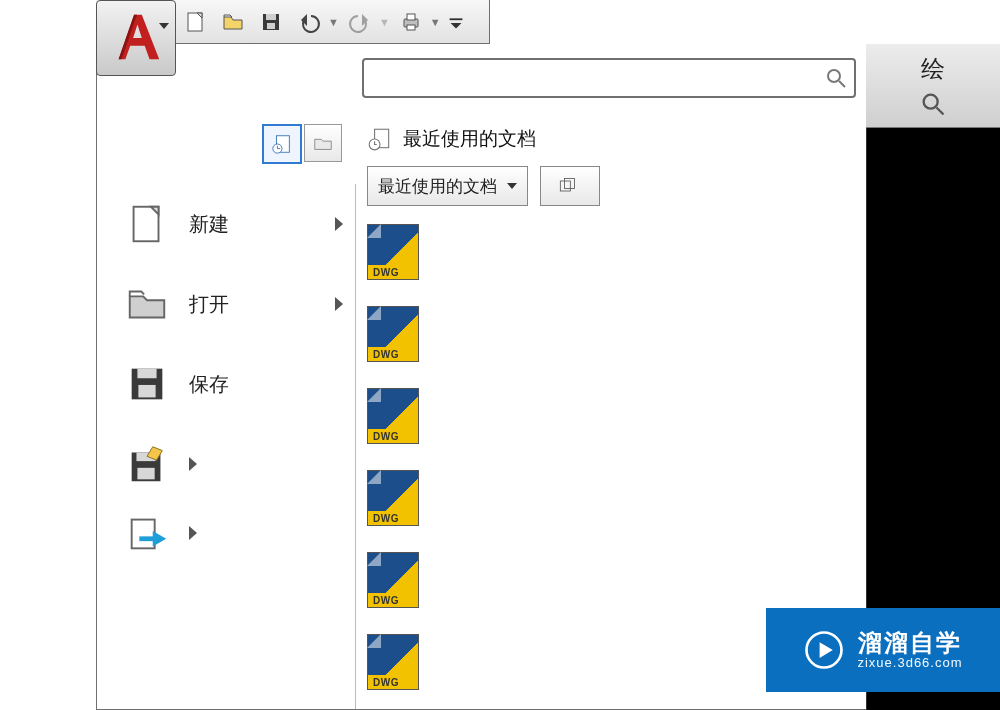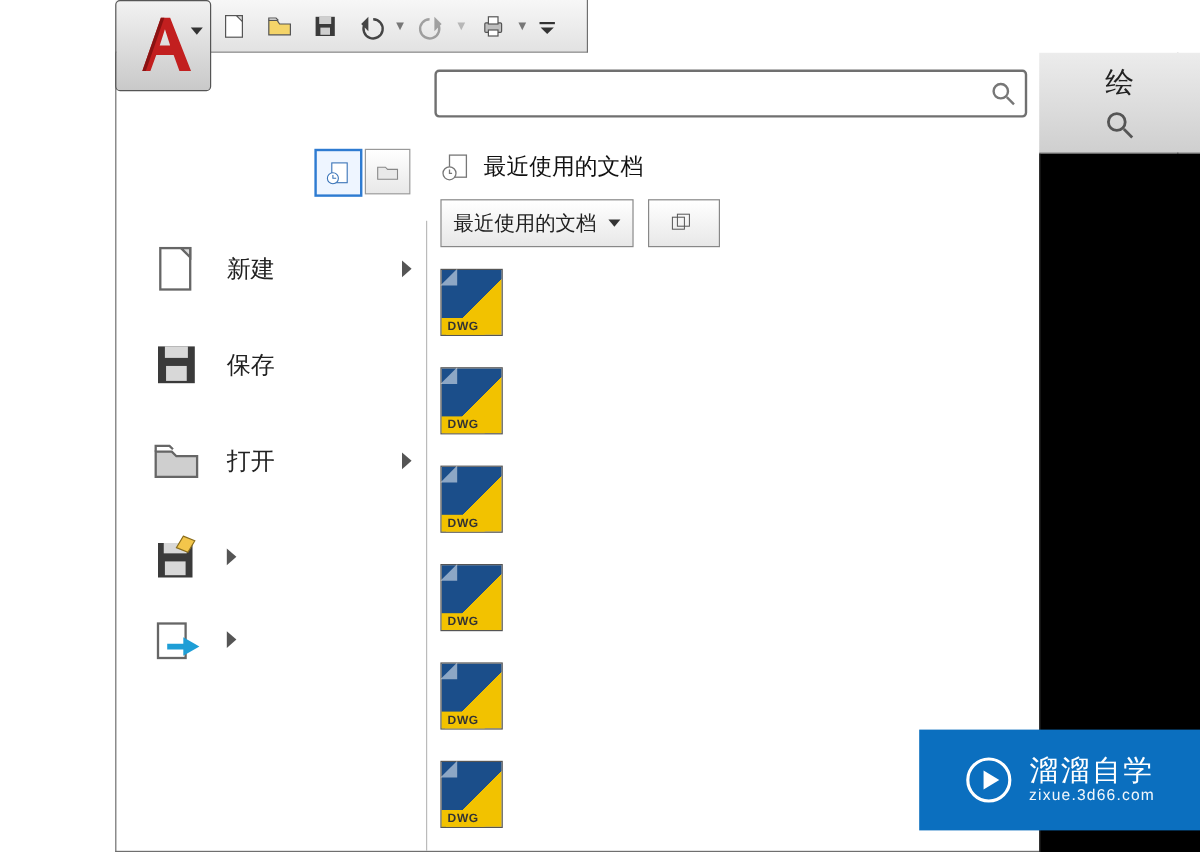--- a/index.html
+++ b/index.html
@@ -492,23 +492,23 @@
       <div class="menu-item">
         <div class="mi-icon">
           <svg viewBox="0 0 48 48">
+              <path d="M6 16h14l4 4h18v18H6z" fill="#cfcfcf" stroke="#666" stroke-width="2"></path>
+              <path d="M6 16v-5h12l3 3" fill="none" stroke="#666" stroke-width="2"></path>
+            </svg>
+        </div>
+        <span class="lbl">打开</span>
+        <span class="arrow"></span>
+      </div>
+
+      <div class="menu-item">
+        <div class="mi-icon">
+          <svg viewBox="0 0 48 48">
               <rect x="8" y="8" width="32" height="32" fill="#3a3a3a"></rect>
               <rect x="14" y="8" width="20" height="10" fill="#d8d8d8"></rect>
               <rect x="15" y="25" width="18" height="13" fill="#d8d8d8"></rect>
             </svg>
         </div>
         <span class="lbl">保存</span>
-      </div>
-
-      <div class="menu-item">
-        <div class="mi-icon">
-          <svg viewBox="0 0 48 48">
-              <path d="M6 16h14l4 4h18v18H6z" fill="#cfcfcf" stroke="#666" stroke-width="2"></path>
-              <path d="M6 16v-5h12l3 3" fill="none" stroke="#666" stroke-width="2"></path>
-            </svg>
-        </div>
-        <span class="lbl">打开</span>
-        <span class="arrow"></span>
       </div>
 
       <div class="menu-item">

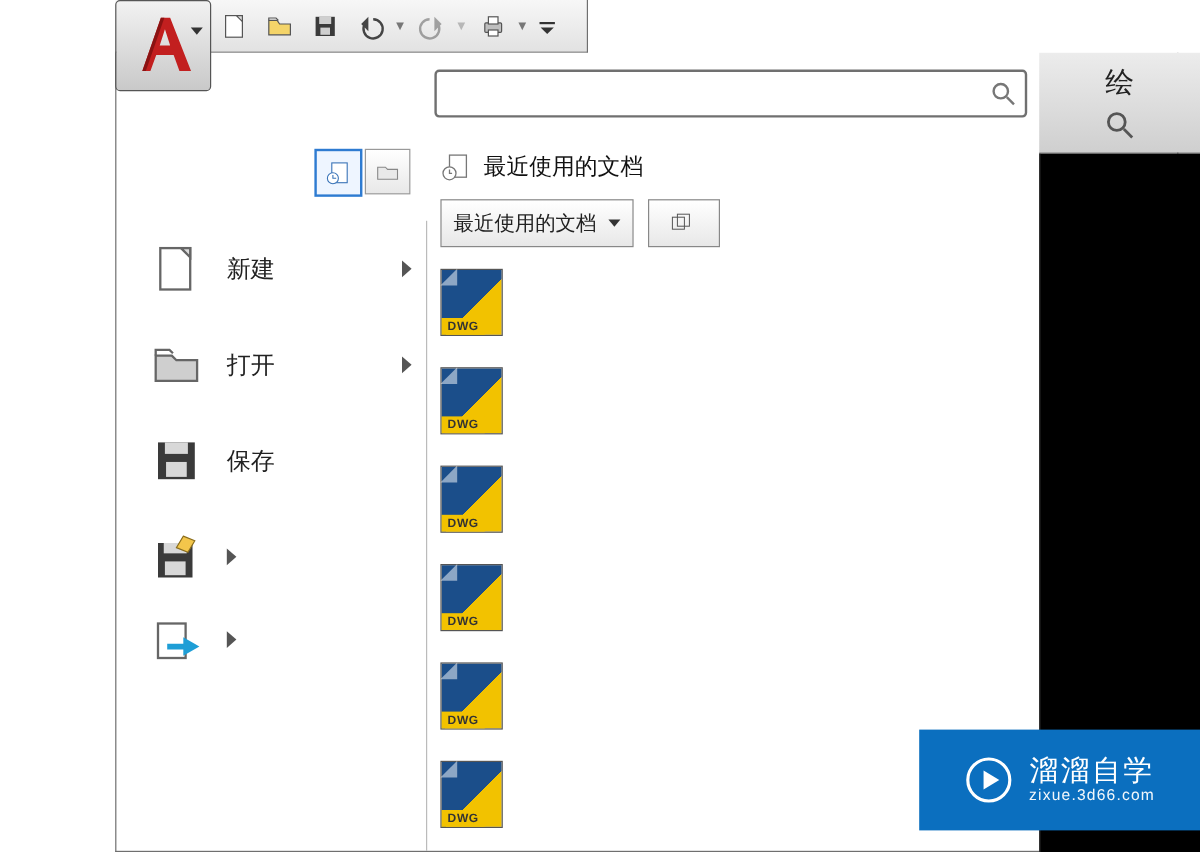--- a/index.html
+++ b/index.html
@@ -230,7 +230,7 @@
     width:42px;height:42px;
   }
   .watermark .txt{display:flex;flex-direction:column;align-items:center;line-height:1.15;}
-  .watermark .t1{font-size:24px;font-weight:400;letter-spacing:2px;}
+  .watermark .t1{font-size:24px;font-weight:700;letter-spacing:2px;}
   .watermark .t2{font-size:13px;letter-spacing:1px;opacity:.95;}
   
   .px{display:flex;height:100%;}

